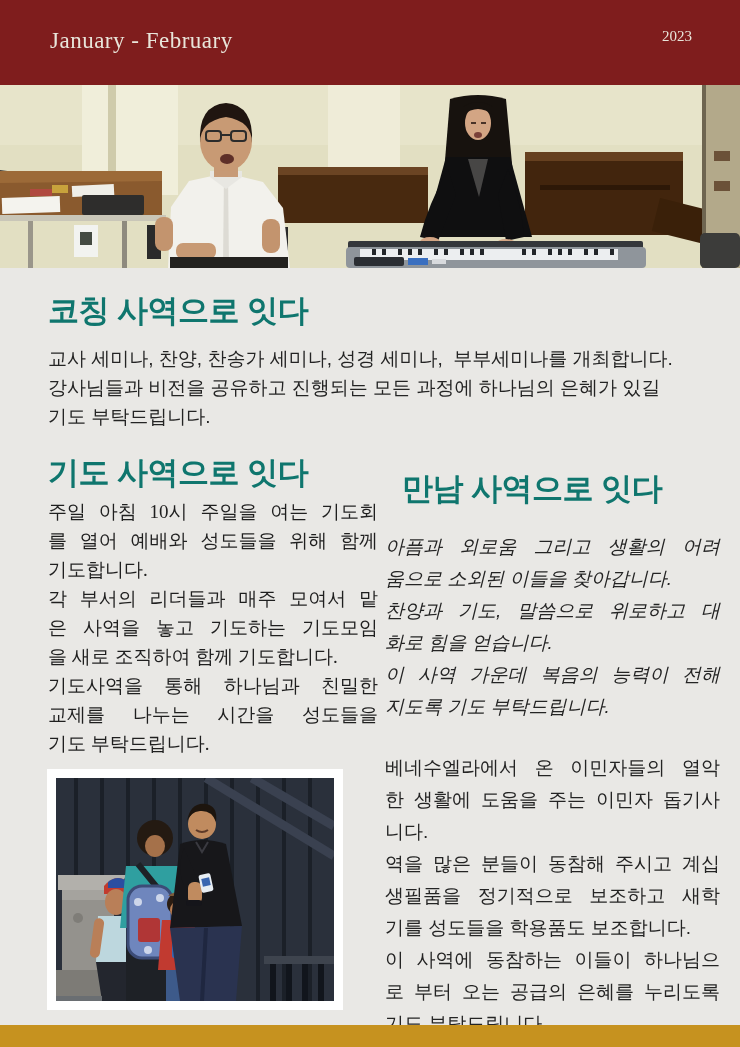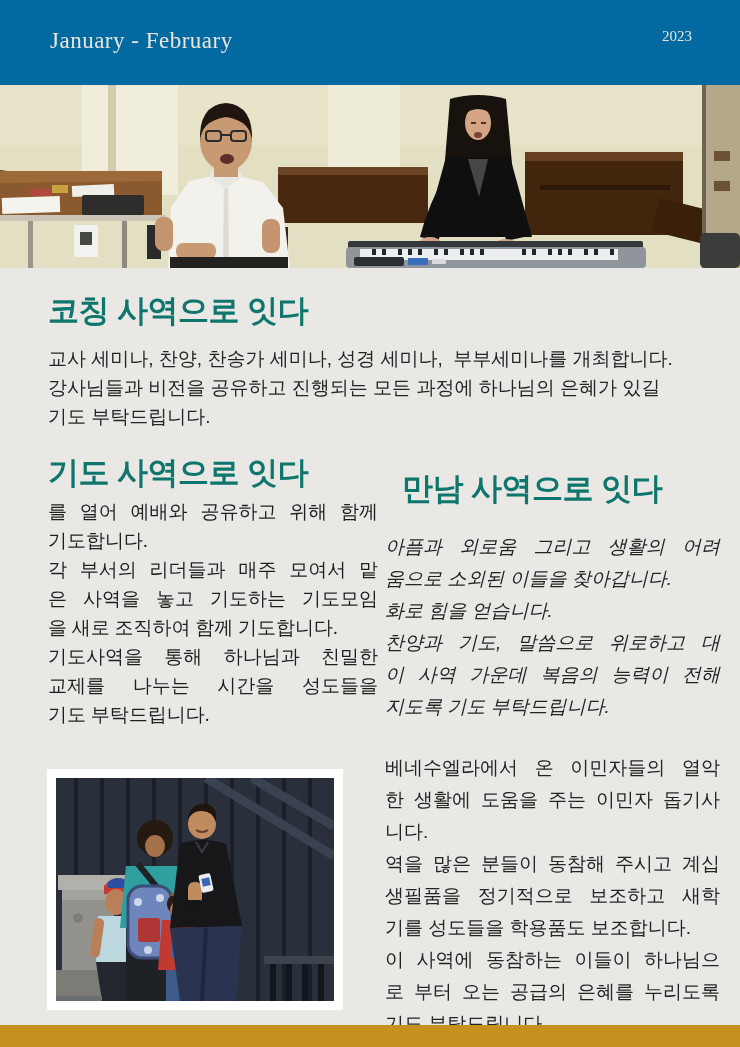--- a/index.html
+++ b/index.html
@@ -6,7 +6,7 @@
   .page{position:relative;width:740px;height:1047px;background:#e9e8e5;overflow:hidden;
         font-family:"Liberation Sans","DejaVu Sans",sans-serif;color:#1c1c1c;}
   
-  .hdr{position:absolute;left:0;top:0;width:740px;height:89px;background:#0369a1;}
+  .hdr{position:absolute;left:0;top:0;width:740px;height:89px;background:#7f1d1d;}
   .hdr .period{position:absolute;left:50px;top:28px;font-family:"Liberation Serif","DejaVu Serif",serif;
         font-size:23px;color:#e9e5da;letter-spacing:.5px;}
   .hdr .year{position:absolute;right:48px;top:28px;font-family:"Liberation Serif","DejaVu Serif",serif;

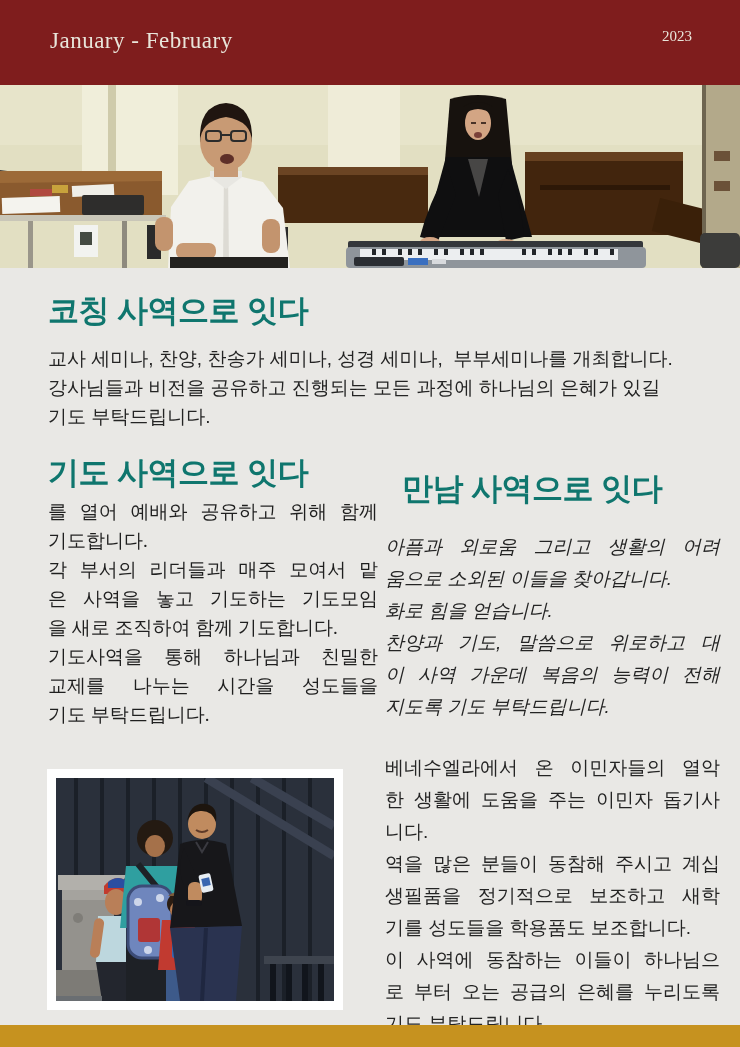--- a/index.html
+++ b/index.html
@@ -159,6 +159,7 @@
 
   <div class="sec-title t-prayer">기도 사역으로 잇다</div>
   <div class="para p-prayer just">
+      <div class="ln jl">주일 아침 10시 주일을 여는 기도회</div>
       <div class="ln jl">를 열어 예배와 공유하고 위해 함께</div>
       <div class="ln">기도합니다.</div>
       <div class="ln jl">각 부서의 리더들과 매주 모여서 맡</div>

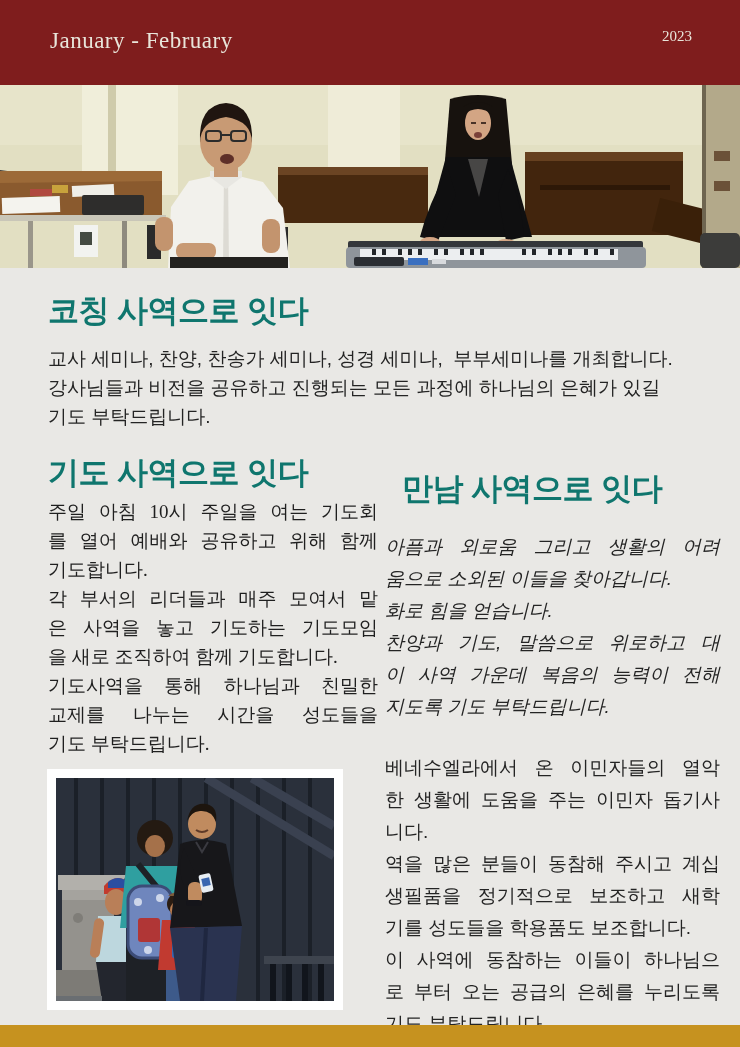--- a/index.html
+++ b/index.html
@@ -160,7 +160,7 @@
   <div class="sec-title t-prayer">기도 사역으로 잇다</div>
   <div class="para p-prayer just">
       <div class="ln jl">주일 아침 10시 주일을 여는 기도회</div>
-      <div class="ln jl">를 열어 예배와 공유하고 위해 함께</div>
+      <div class="ln jl">를 열어 예배와 성도들을 위해 함께</div>
       <div class="ln">기도합니다.</div>
       <div class="ln jl">각 부서의 리더들과 매주 모여서 맡</div>
       <div class="ln jl">은 사역을 놓고 기도하는 기도모임</div>

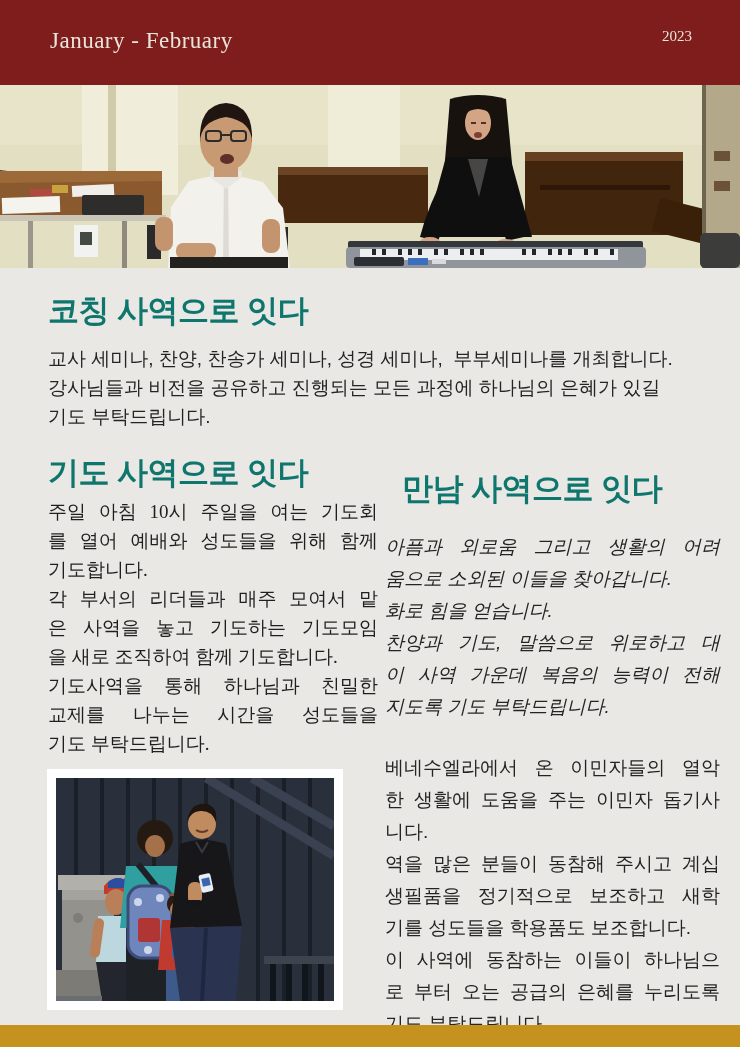--- a/index.html
+++ b/index.html
@@ -174,8 +174,8 @@
   <div class="para p-meet1 just">
       <div class="ln jl">아픔과 외로움 그리고 생활의 어려</div>
       <div class="ln">움으로 소외된 이들을 찾아갑니다.</div>
+      <div class="ln jl">찬양과 기도, 말씀으로 위로하고 대</div>
       <div class="ln">화로 힘을 얻습니다.</div>
-      <div class="ln jl">찬양과 기도, 말씀으로 위로하고 대</div>
       <div class="ln jl">이 사역 가운데 복음의 능력이 전해</div>
       <div class="ln">지도록 기도 부탁드립니다.</div>
     </div>

